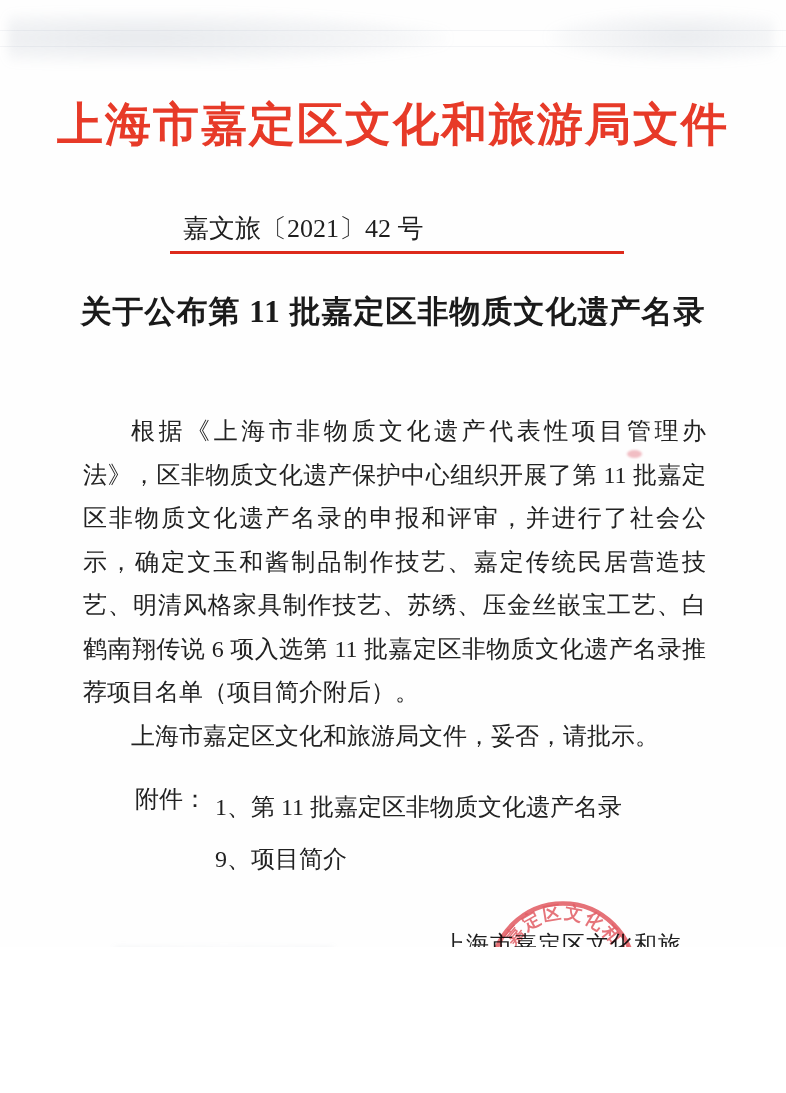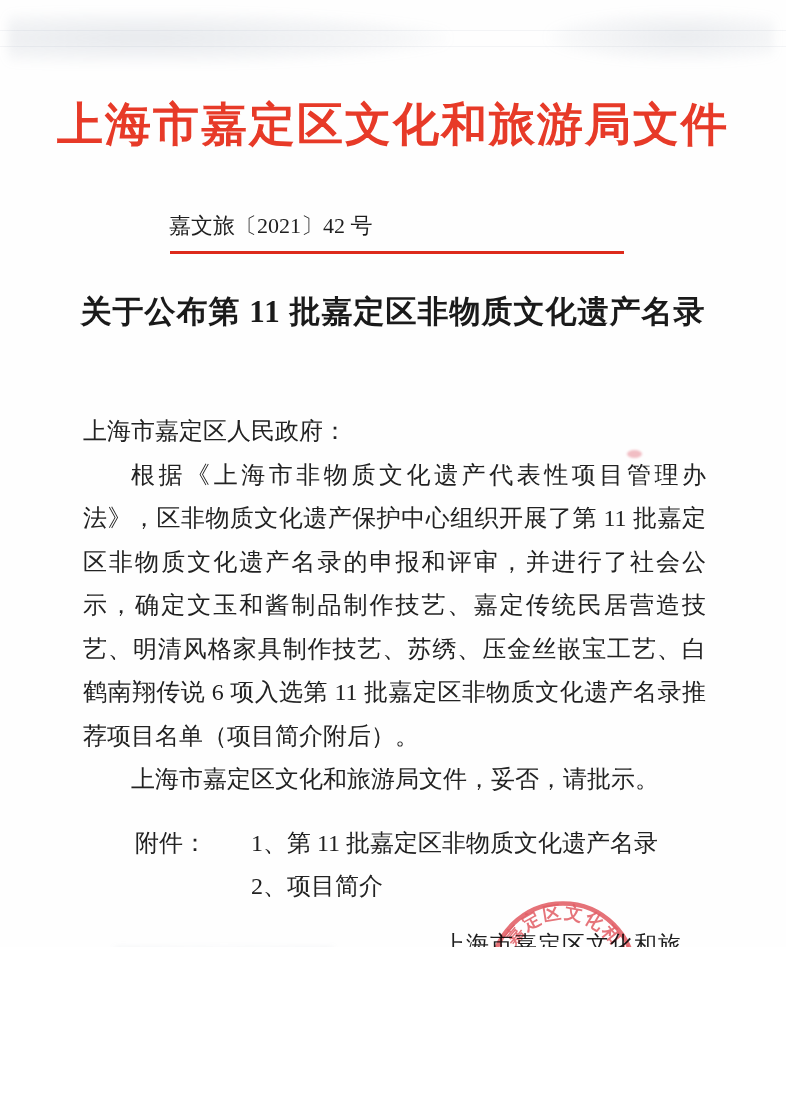--- a/index.html
+++ b/index.html
@@ -39,9 +39,9 @@
 
   
   .docinfo{
-    position:absolute;top:211px;left:169px;width:402px;
+    position:absolute;top:211px;left:183px;width:402px;
     display:flex;justify-content:space-between;align-items:baseline;
-    font-size:22px;color:#1e1e1e;
+    font-size:26px;color:#1e1e1e;
   }
   .divider{
     position:absolute;top:251px;left:170px;width:454px;height:3px;

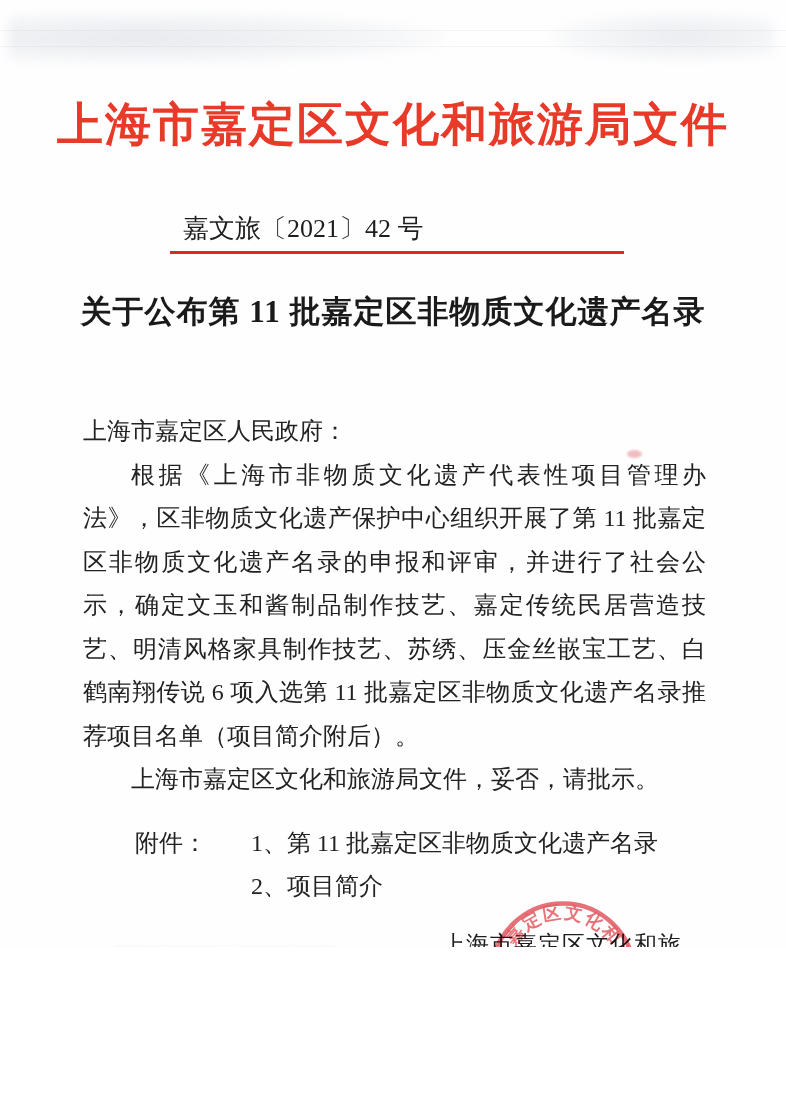--- a/index.html
+++ b/index.html
@@ -120,7 +120,6 @@
   </div>
 
   <div class="body-block">
-    <p>上海市嘉定区人民政府：</p>
     <p class="indent">根据《上海市非物质文化遗产代表性项目管理办法》，区非物质文化遗产保护中心组织开展了第 11 批嘉定区非物质文化遗产名录的申报和评审，并进行了社会公示，确定文玉和酱制品制作技艺、嘉定传统民居营造技艺、明清风格家具制作技艺、苏绣、压金丝嵌宝工艺、白鹤南翔传说 6 项入选第 11 批嘉定区非物质文化遗产名录推荐项目名单（项目简介附后）。</p>
     <p class="indent">上海市嘉定区文化和旅游局文件，妥否，请批示。</p>
 

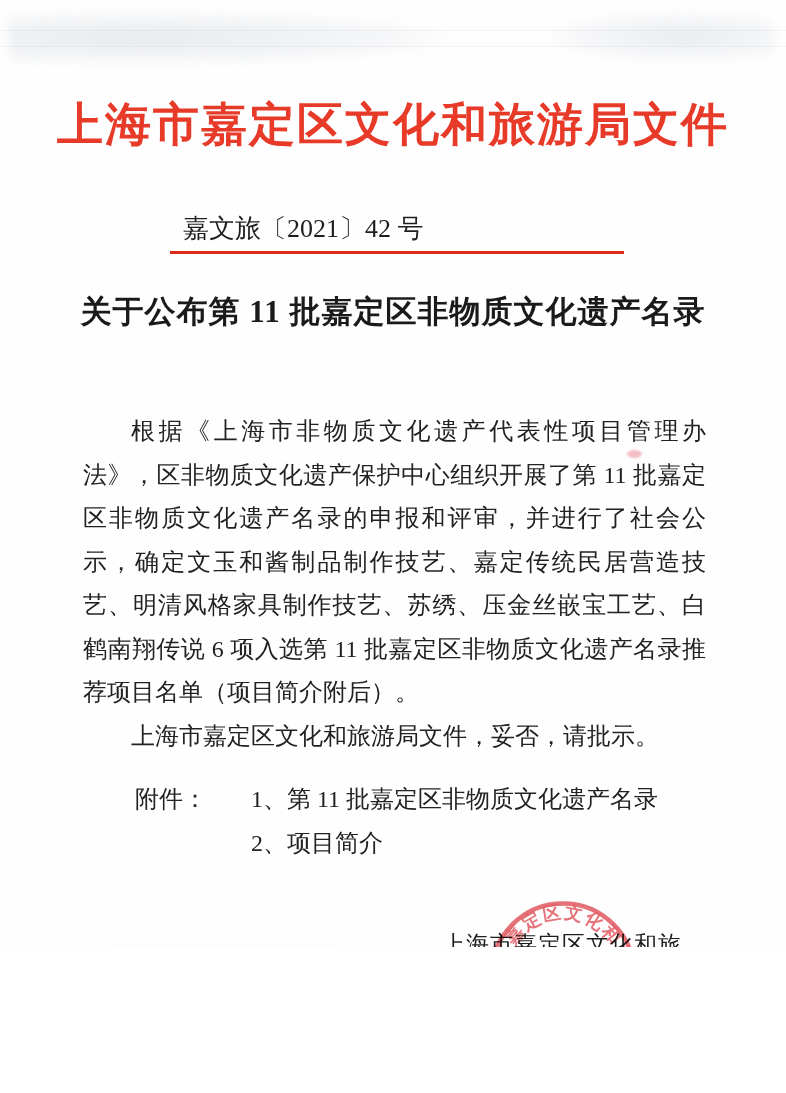--- a/index.html
+++ b/index.html
@@ -65,7 +65,7 @@
 
   .attachment{
     margin-top:20px;padding-left:52px;
-    display:flex;align-items:flex-start;gap:44px;
+    display:flex;align-items:flex-start;
   }
   .attachment .att-label{white-space:nowrap;}
   .attachment ul{list-style:none;margin:0;padding:0;}

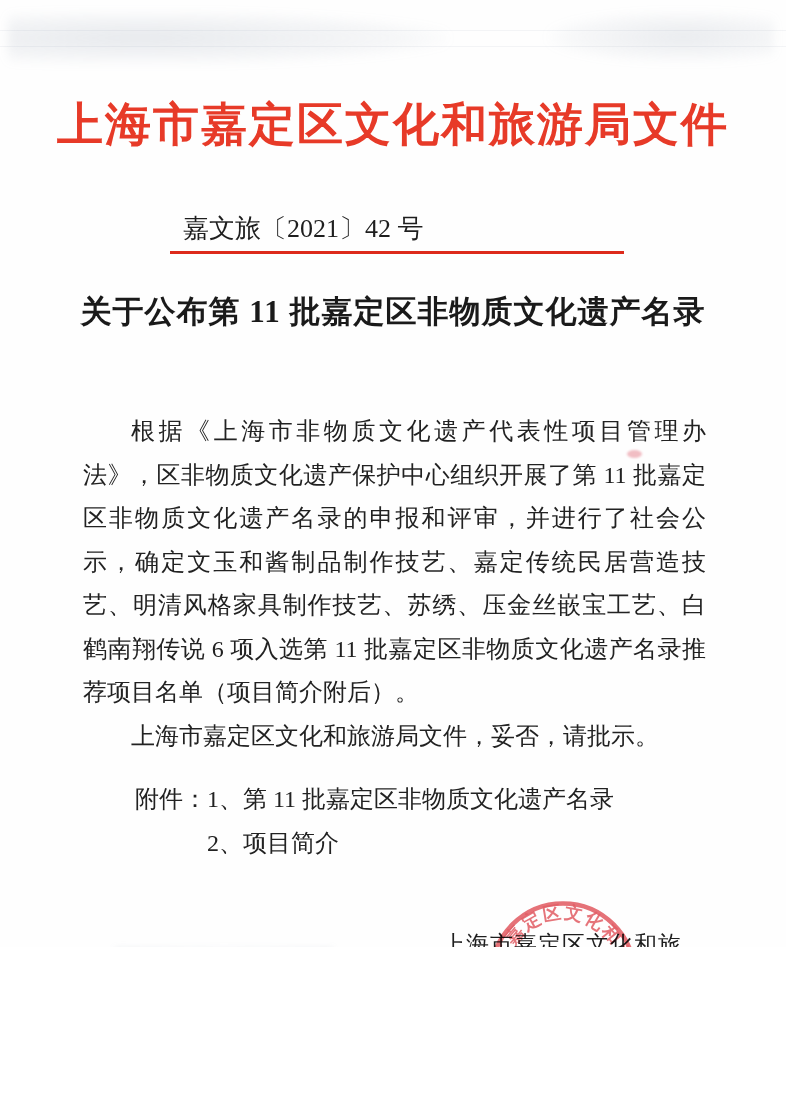--- a/index.html
+++ b/index.html
@@ -69,7 +69,7 @@
   }
   .attachment .att-label{white-space:nowrap;}
   .attachment ul{list-style:none;margin:0;padding:0;}
-  .attachment li{margin:0;}
+  .attachment li{margin:8px;}
 
   
   .sig-org{

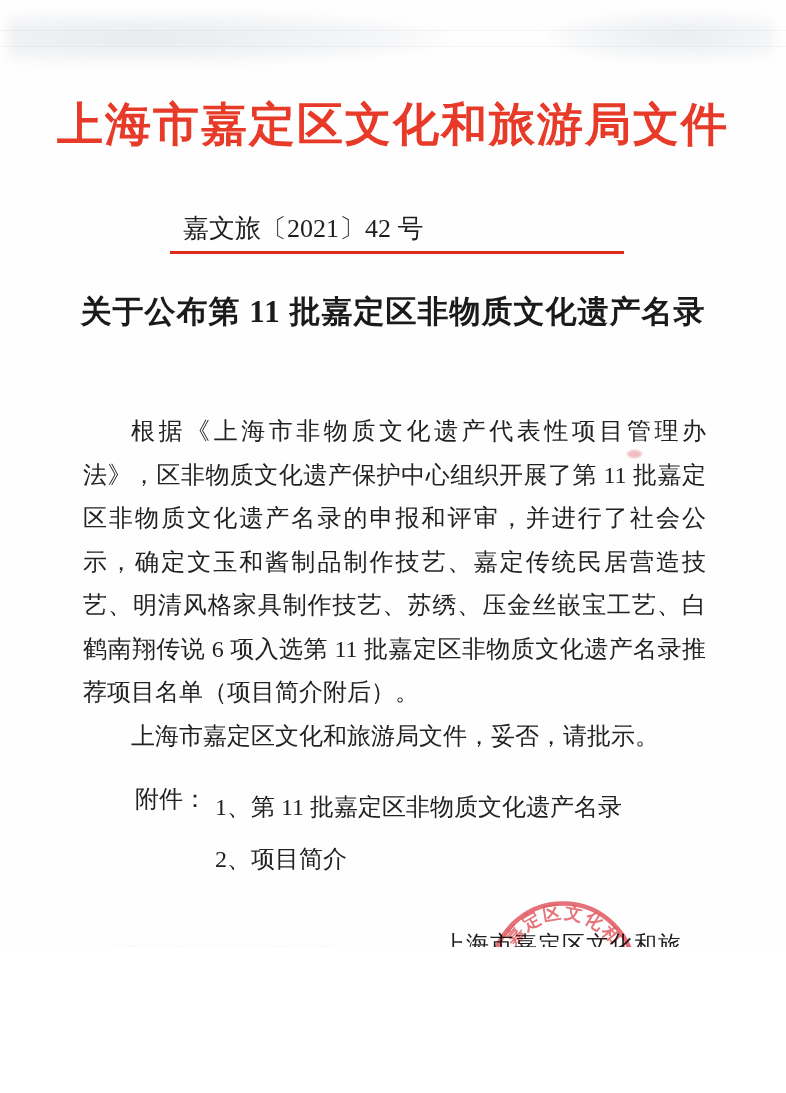--- a/index.html
+++ b/index.html
@@ -127,7 +127,7 @@
       <span class="att-label">附件：</span>
       <ul>
         <li>1、第 11 批嘉定区非物质文化遗产名录</li>
-        <li>2、项目简介</li>
+        <li>9、项目简介</li>
       </ul>
     </div>
   </div>

